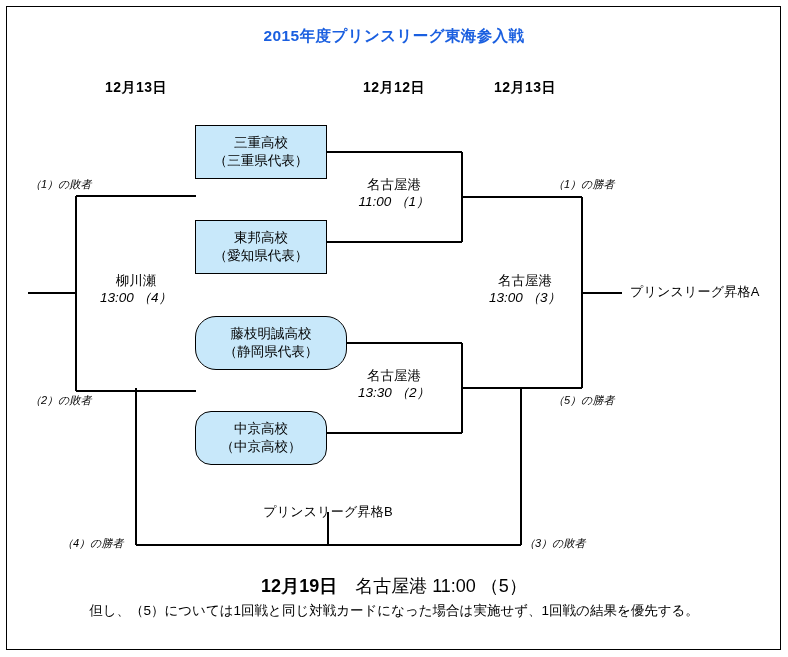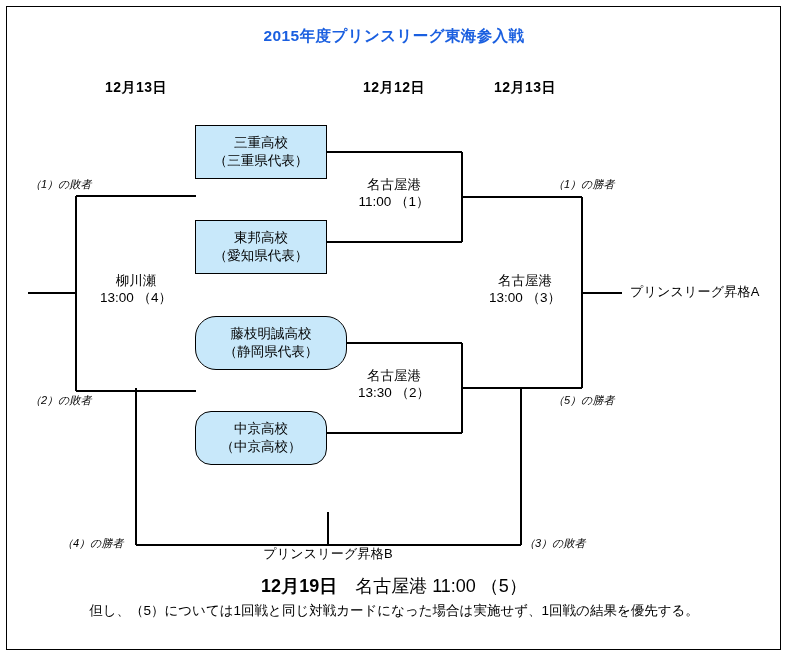--- a/index.html
+++ b/index.html
@@ -67,7 +67,7 @@
     text-align:center;
   }
   .match-label .m-venue{display:block;}
-  .match-label .m-time{display:block;}
+  .match-label .m-time{display:block;font-style:italic;}
   .slot-label{font-size:11px;font-style:italic;}
   .outcome-label{font-size:13px;letter-spacing:0.2px;}
   #footer-main{

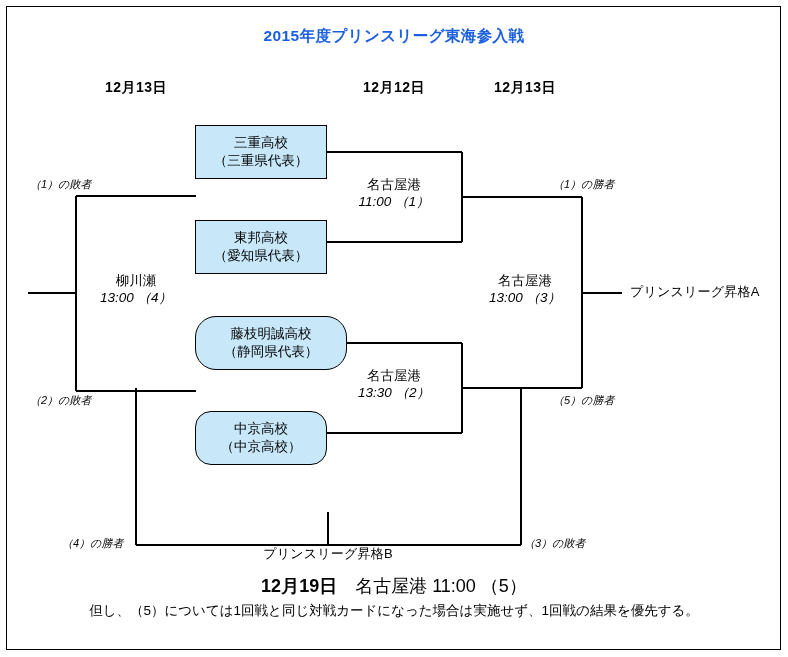--- a/index.html
+++ b/index.html
@@ -172,7 +172,7 @@
   <div class="txt slot-label" style="left:524px; top:536px;">（3）の敗者</div>
 
   <div class="txt outcome-label" style="left:630px; top:284px;">プリンスリーグ昇格A</div>
-  <div class="txt center outcome-label" style="left:328px; top:504px;margin-top:42px;">プリンスリーグ昇格B</div>
+  <div class="txt center outcome-label" style="left:328px; top:504px;">プリンスリーグ昇格B</div>
 
   <div class="txt center" id="footer-main">
     <span class="f-date">12月19日</span><span class="f-rest">　名古屋港  11:00  （5）</span>

